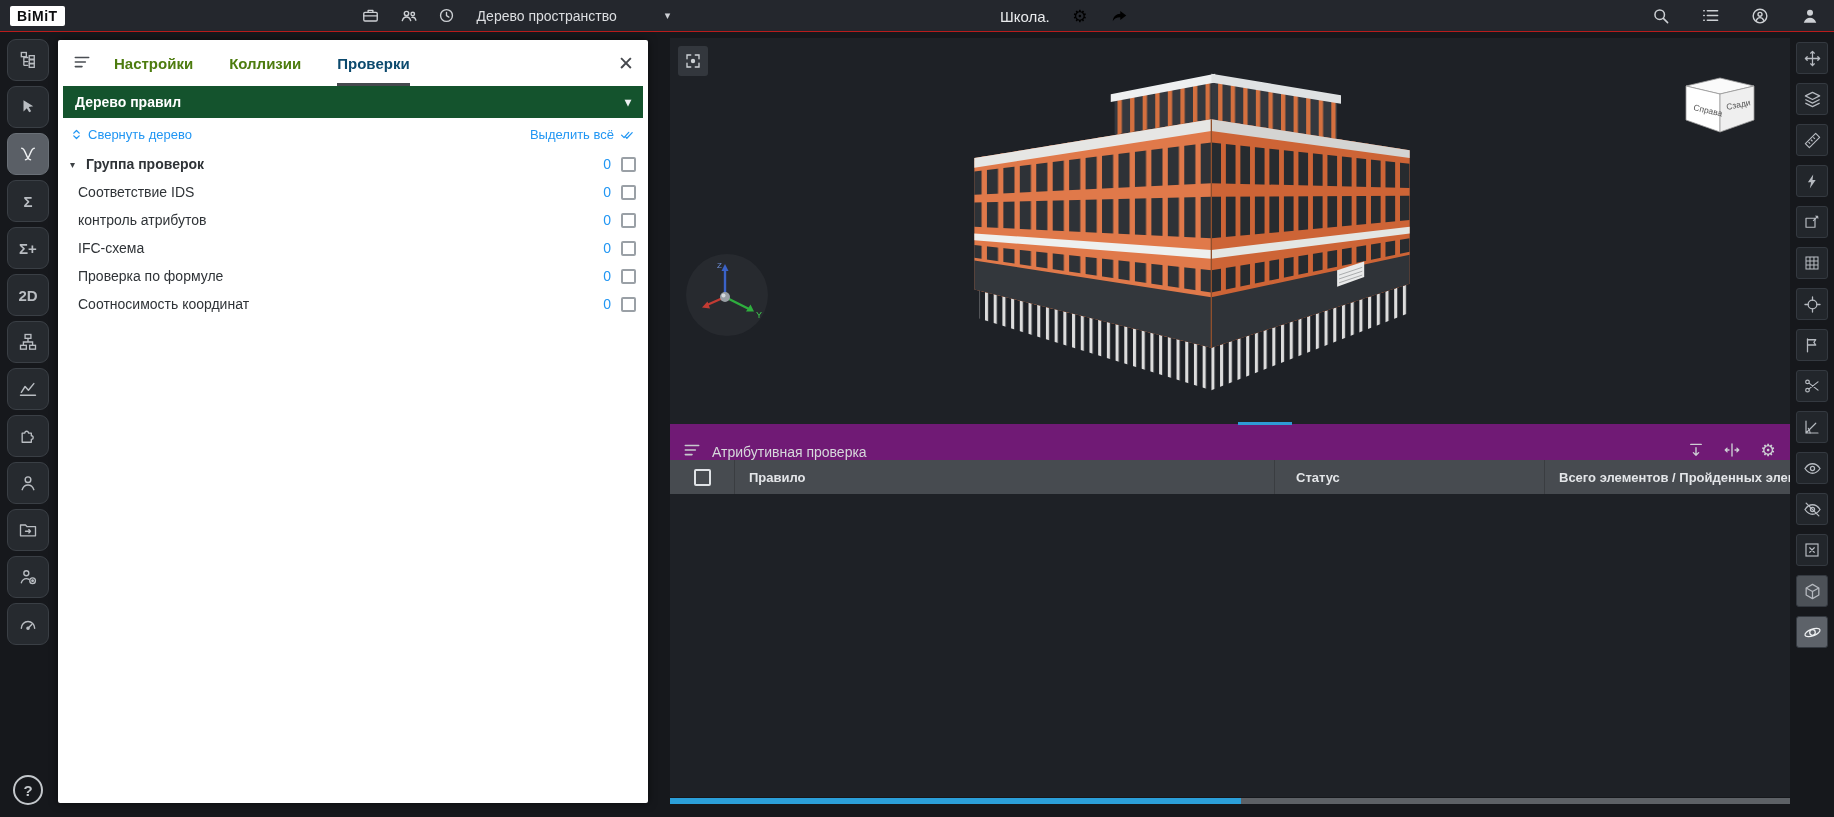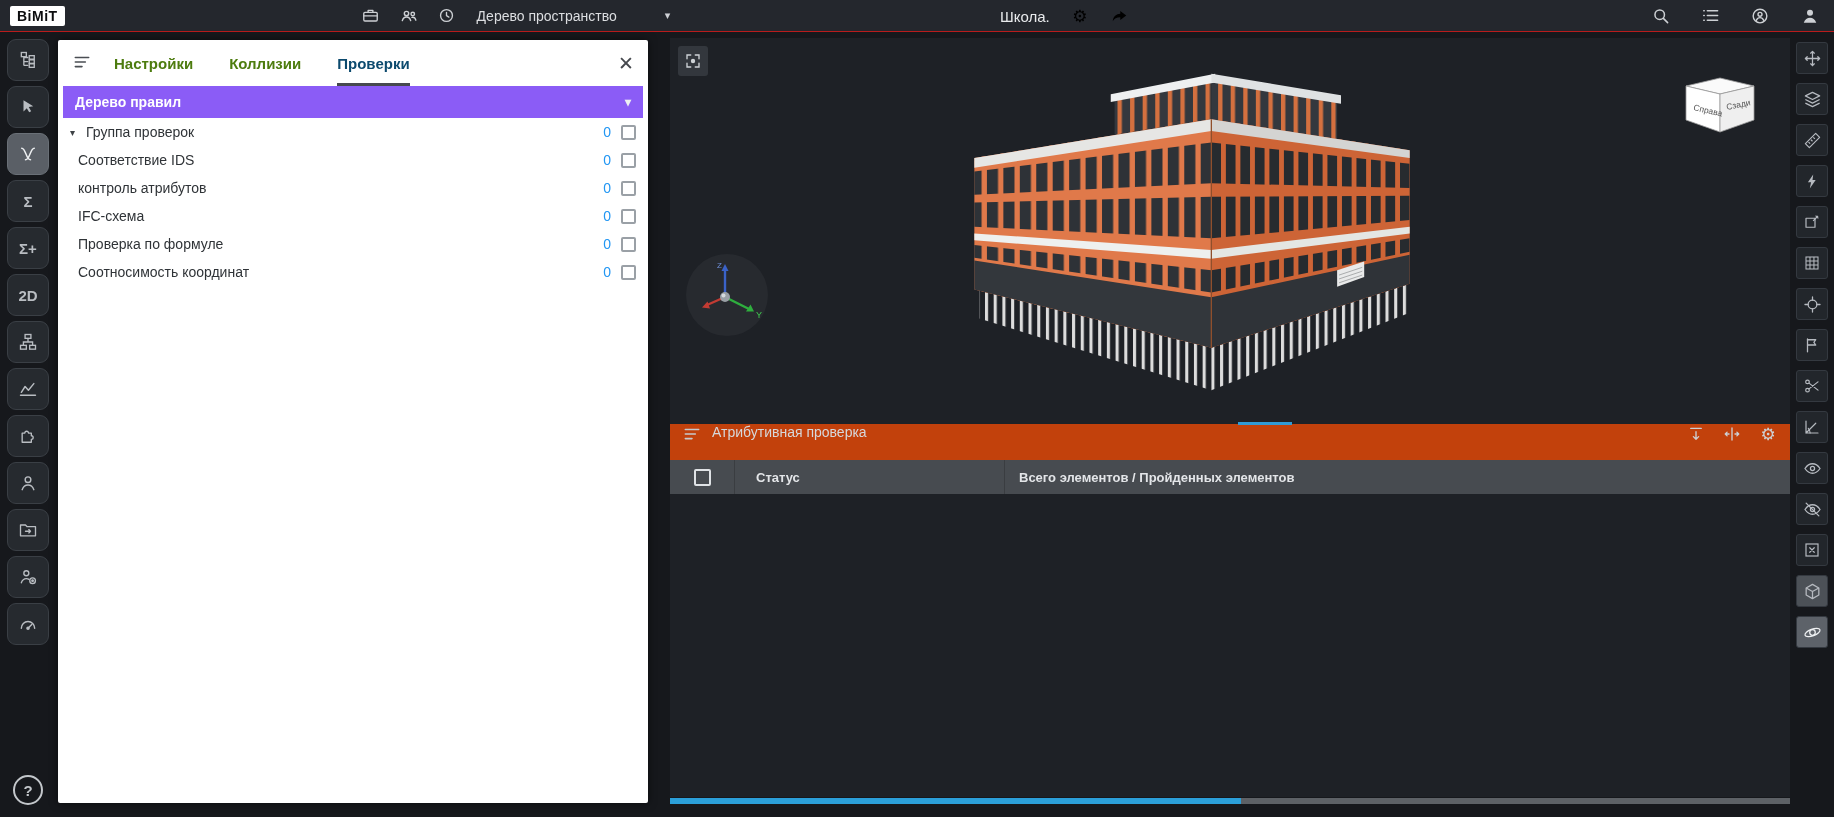--- a/index.html
+++ b/index.html
@@ -43,7 +43,7 @@
     cursor:pointer; border-bottom:3px solid transparent; padding-top:3px; }
   .tab.active { color:#0c4a6e; border-bottom-color:#46494e; }
   .p-close { margin-left:auto; color:#45484d; font-size:19px; cursor:pointer; line-height:1; }
-  .tree-bar { height:32px; margin:0 5px; background:#8b5cf6; color:#ffffff; display:flex;
+  .tree-bar { height:32px; margin:0 5px; background:#14532d; color:#ffffff; display:flex;
     align-items:center; padding:0 12px; font-size:14px; font-weight:bold; flex:none; cursor:pointer; }
   .tree-bar .chev { margin-left:auto; font-size:12px; color:#eef0f2; }
   .links { height:32px; display:flex; align-items:center; padding:0 12px; flex:none; }

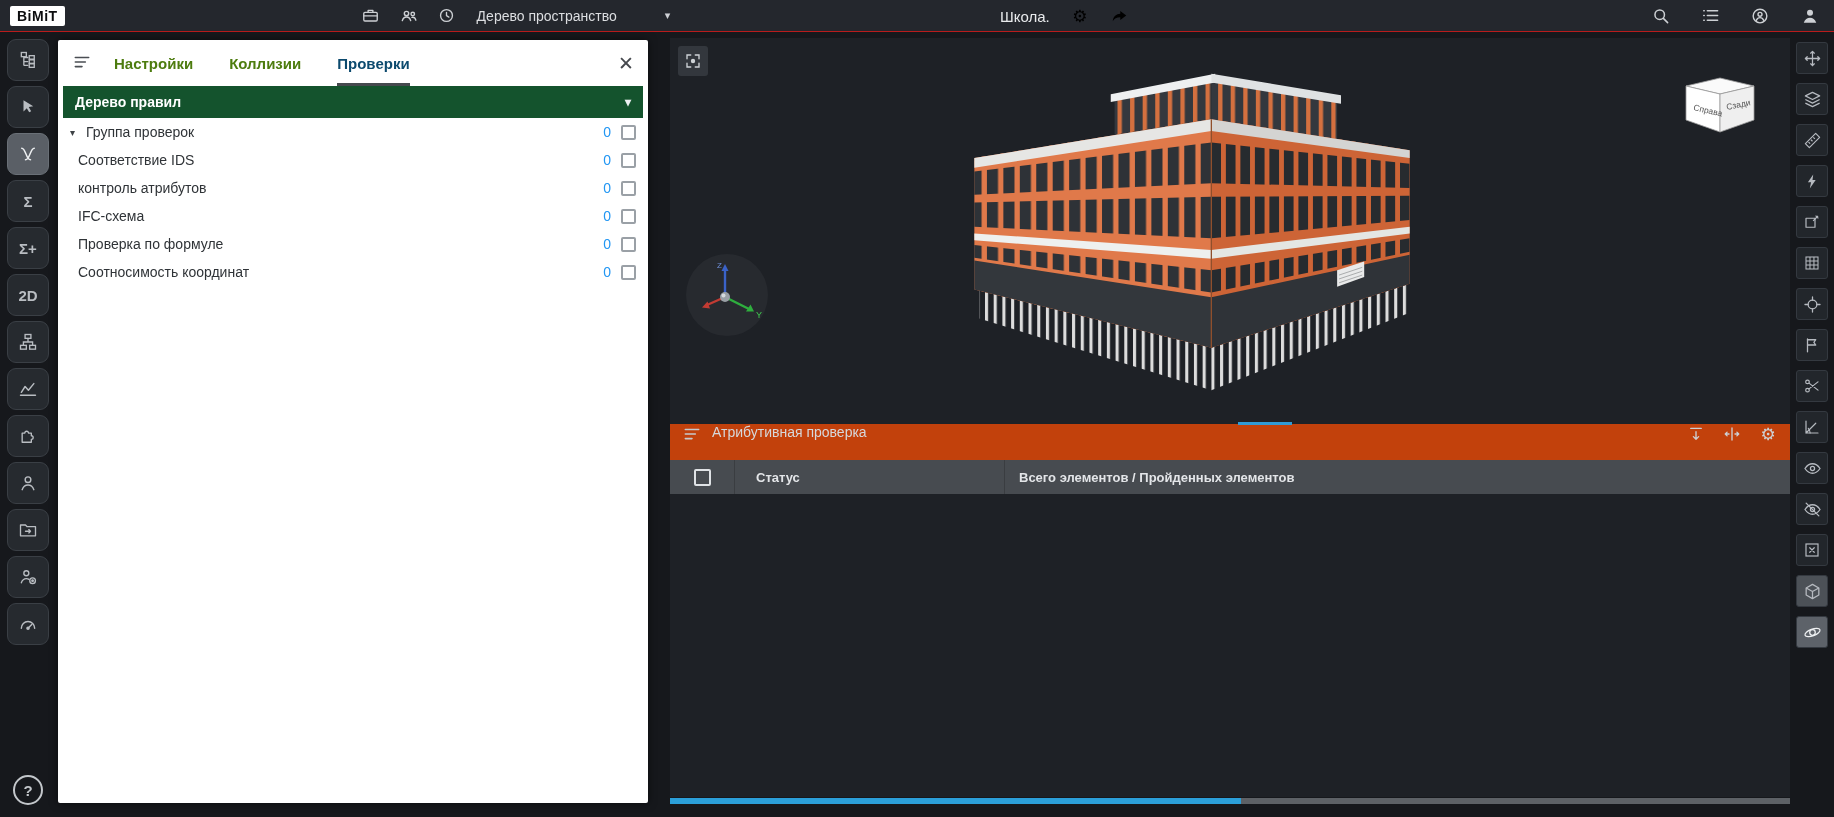--- a/index.html
+++ b/index.html
@@ -264,6 +264,20 @@
       <span class="chev">▾</span>
     </div>
 
+    <div class="links">
+      <span class="link">
+        <svg class="i" width="13" height="13" viewBox="0 0 24 24" fill="none" stroke="currentColor" stroke-width="2.4" stroke-linecap="round" stroke-linejoin="round">
+            <path d="M7 9.5L12 4.5l5 5M7 14.5l5 5 5-5"></path>
+          </svg>
+        <span>Свернуть дерево</span>
+      </span>
+      <span class="link right">
+        <span>Выделить всё</span>
+        <svg class="i" width="17" height="15" viewBox="0 0 24 24" fill="none" stroke="currentColor" stroke-width="2" stroke-linecap="round" stroke-linejoin="round">
+            <path d="M2.5 13l4 4 7.5-8.5M9.5 16.5l1.5 1.5L19.5 9"></path>
+          </svg>
+      </span>
+    </div>
 
     <div class="tree">
       <div class="row">

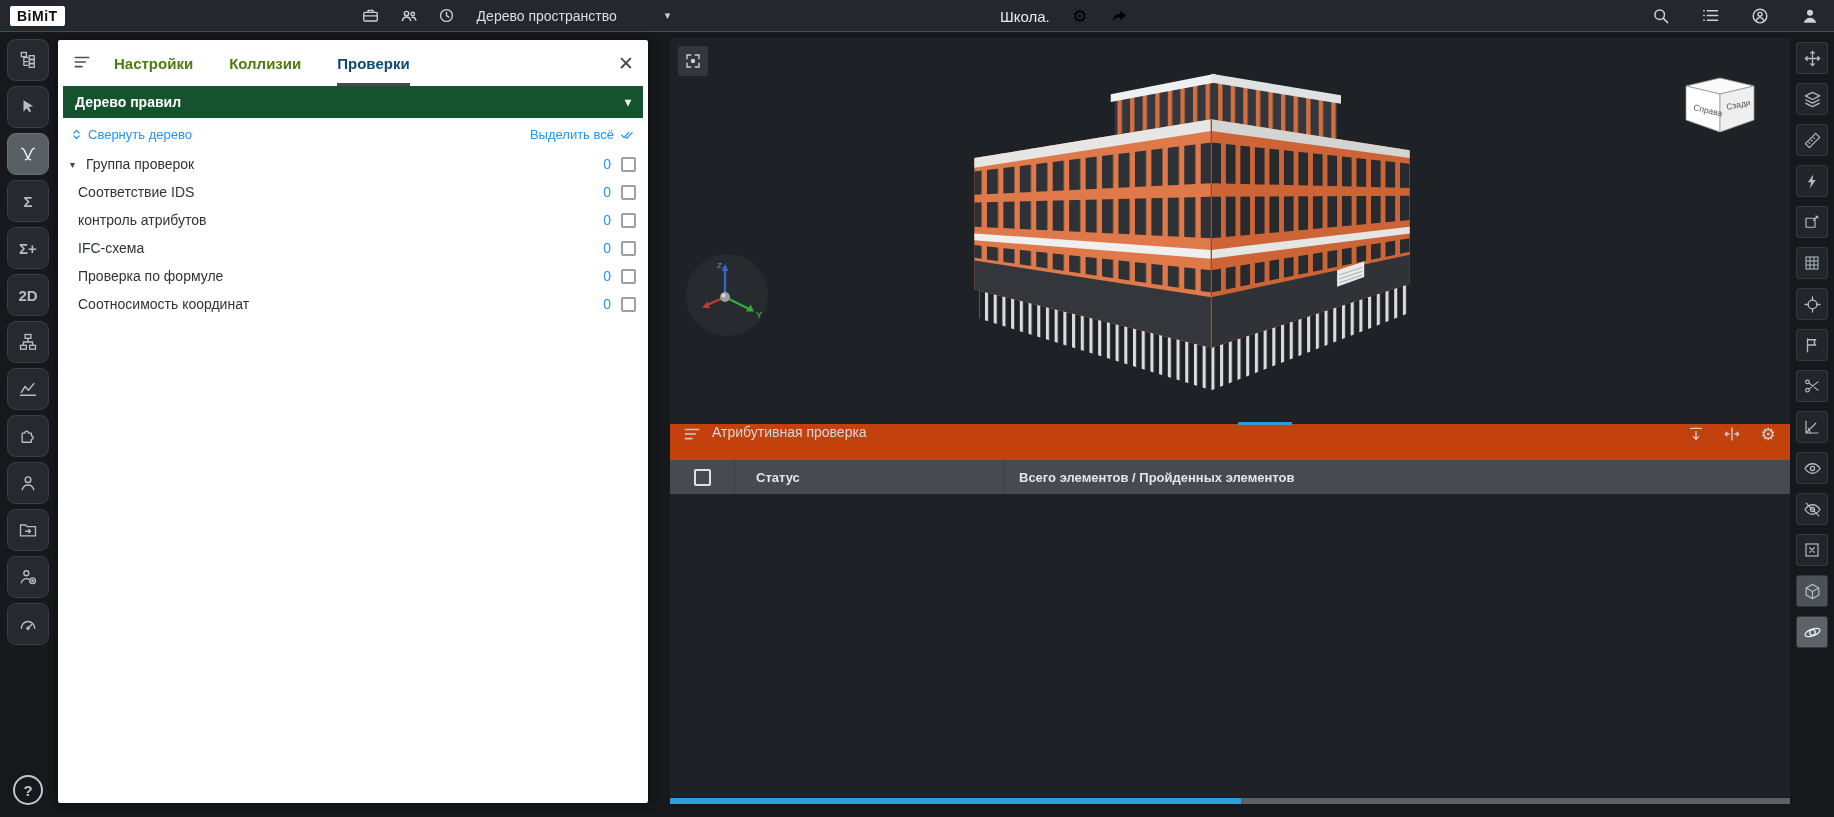--- a/index.html
+++ b/index.html
@@ -55,7 +55,7 @@
   .row .caret { width:16px; color:#3e4246; font-size:10px; flex:none; }
   .row.child { padding-left:20px; }
   .lbl { font-size:14px; color:#2f3337; }
-  .lbl.b { font-weight:normal; }
+  .lbl.b { font-weight:bold; }
   .cnt { margin-left:auto; color:#2196f3; font-size:14px; margin-right:10px; }
   .cb { width:15px; height:15px; border:2px solid #9aa0a6; border-radius:2px; flex:none; cursor:pointer; }
 

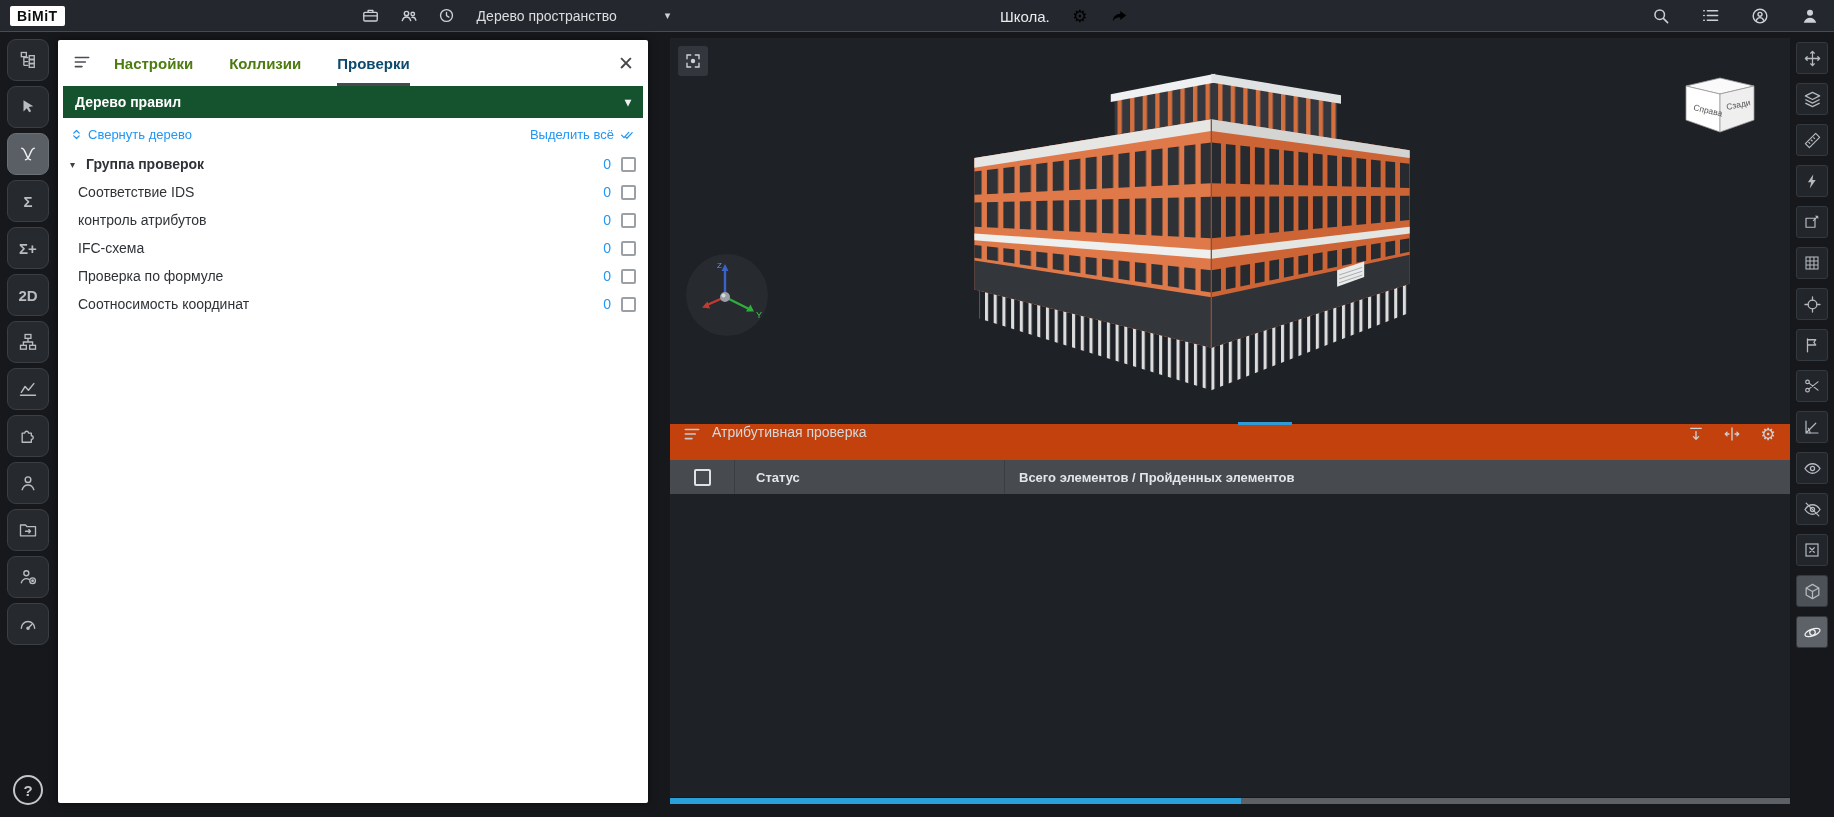--- a/index.html
+++ b/index.html
@@ -71,7 +71,7 @@
   
   .bpanel { position:absolute; left:0; right:0; top:386px; bottom:8px; display:flex; flex-direction:column; }
   .handle { position:absolute; top:-2px; left:50.7%; width:54px; height:3px; background:#2f9bd6; z-index:3; }
-  .b-header { height:36px; background:#c2410c; display:flex; align-items:flex-start; padding:0 12px; flex:none; }
+  .b-header { height:36px; background:#701a75; display:flex; align-items:flex-end; padding:0 12px; flex:none; }
   .b-menu { color:#c6c9cd; width:20px; height:20px; }
   .b-title { color:#d6d8db; font-size:14px; margin-left:10px; }
   .b-tools { margin-left:auto; display:flex; align-items:center; gap:16px; color:#cdd0d4; }

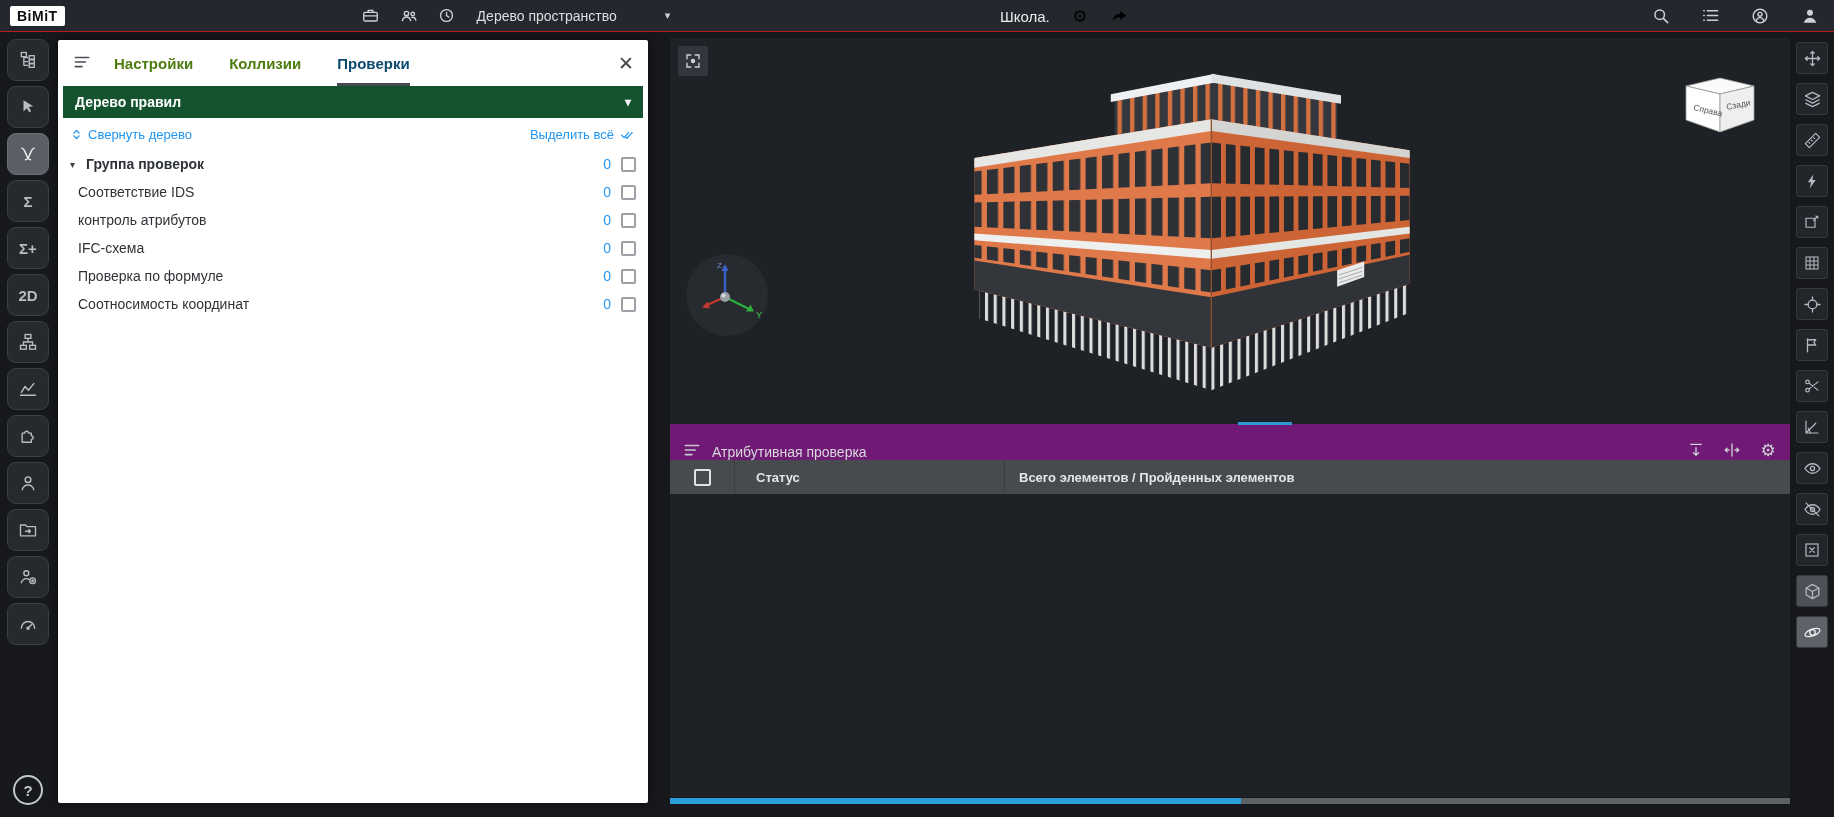--- a/index.html
+++ b/index.html
@@ -421,6 +421,7 @@
         <div class="hc hc0">
           <span class="hcb"></span>
         </div>
+        <div class="hc hc1">Правило</div>
         <div class="hc hc2">Статус</div>
         <div class="hc hc3">Всего элементов / Пройденных элементов</div>
       </div>

